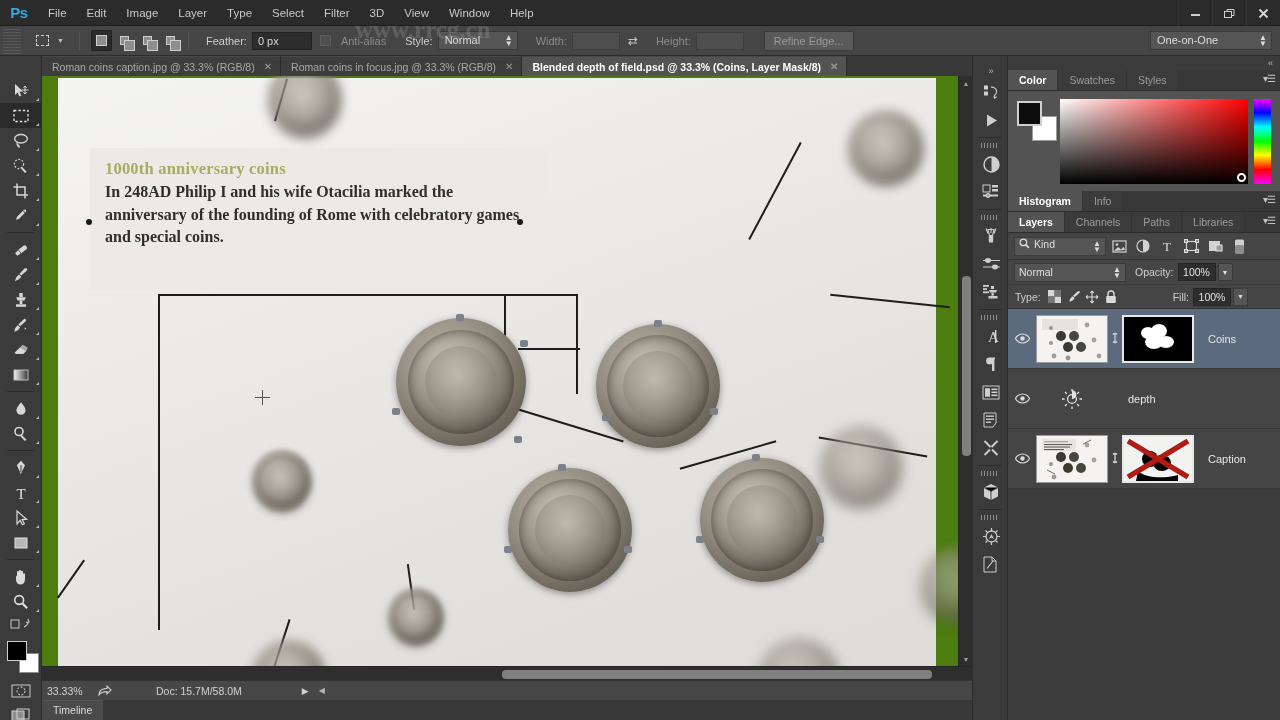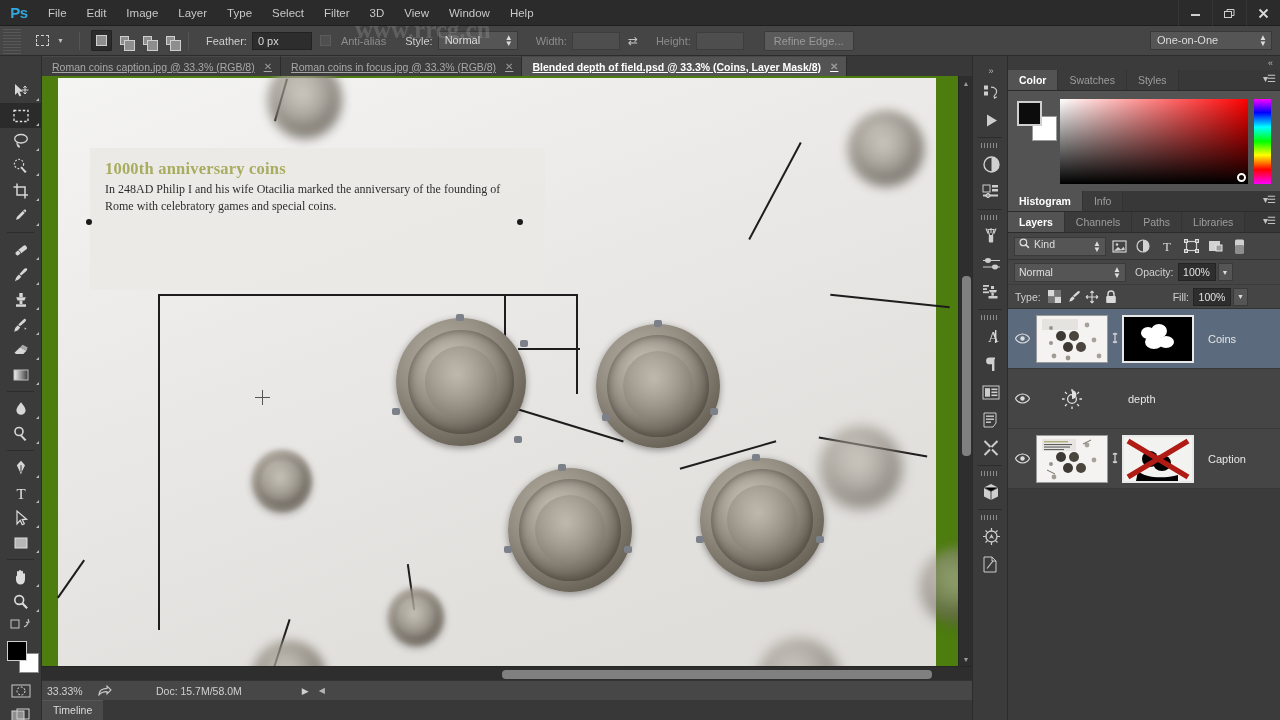--- a/index.html
+++ b/index.html
@@ -55,7 +55,7 @@
     background:#383838; display:flex; align-items:stretch; }
   .tab { display:flex; align-items:center; padding:0 8px 0 10px; font-size:10.5px;
     color:#a8a8a8; background:#3d3d3d; border-right:1px solid #2b2b2b;
-    border-top:1px solid #484848;text-decoration:underline; }
+    border-top:1px solid #484848; }
   .tab.active { background:#535353; color:#ffffff; font-weight:bold; }
   .tab .x { margin-left:9px; font-size:10px; color:#9a9a9a; }
 

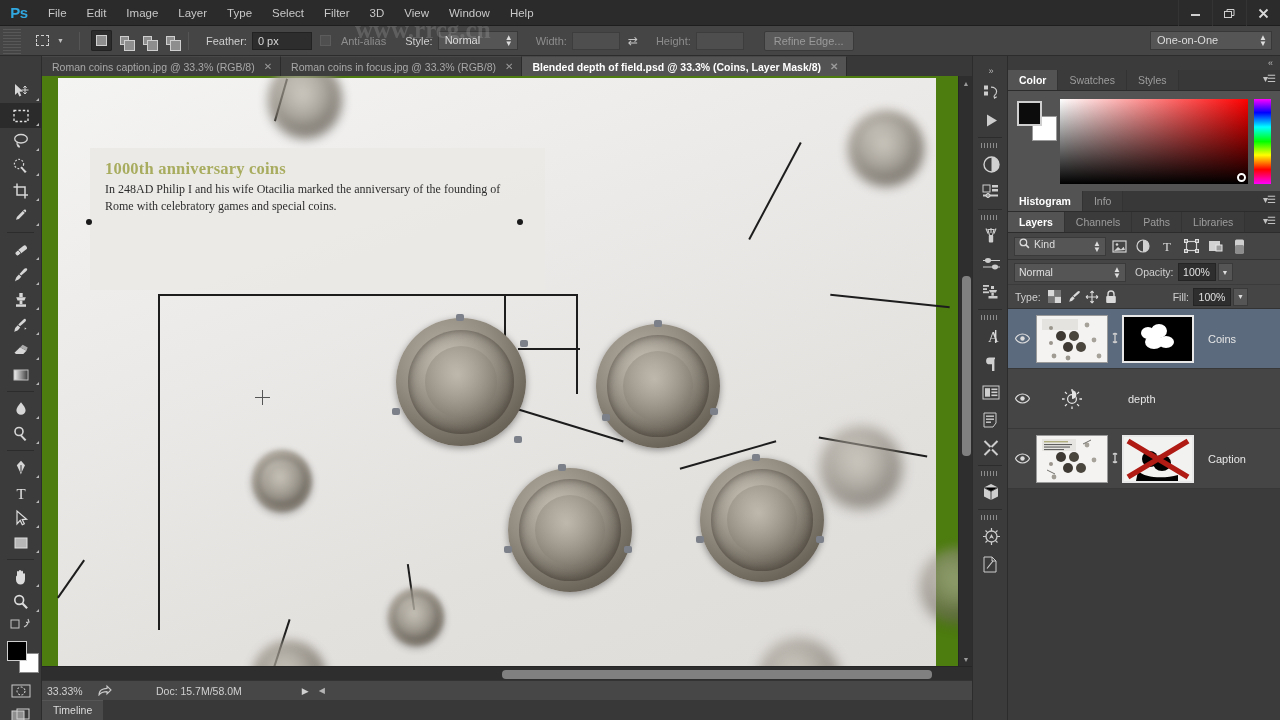--- a/index.html
+++ b/index.html
@@ -97,8 +97,8 @@
     background:rgba(234,233,229,.86); }
   .cap-title { font-family:"Liberation Serif", serif; font-weight:bold; font-size:16.5px;
     color:#a8ac5e; padding:11px 0 2px 15px; letter-spacing:.2px;}
-  .cap-body { font-family:"Liberation Serif", serif; font-size:12px; color:#2e2e2e;
-    line-height:1.42; padding:0 14px 0 15px; }
+  .cap-body { font-family:"Liberation Serif", serif; font-size:16px; color:#2e2e2e;
+    line-height:1.42; padding:0 14px 0 15px;font-weight:bold; }
   .cap-dot { position:absolute; width:6px; height:6px; border-radius:50%; background:#1a1a1a; }
   .crosshair { position:absolute; width:15px; height:15px; }
   .crosshair::before,.crosshair::after { content:""; position:absolute; background:#555; }

